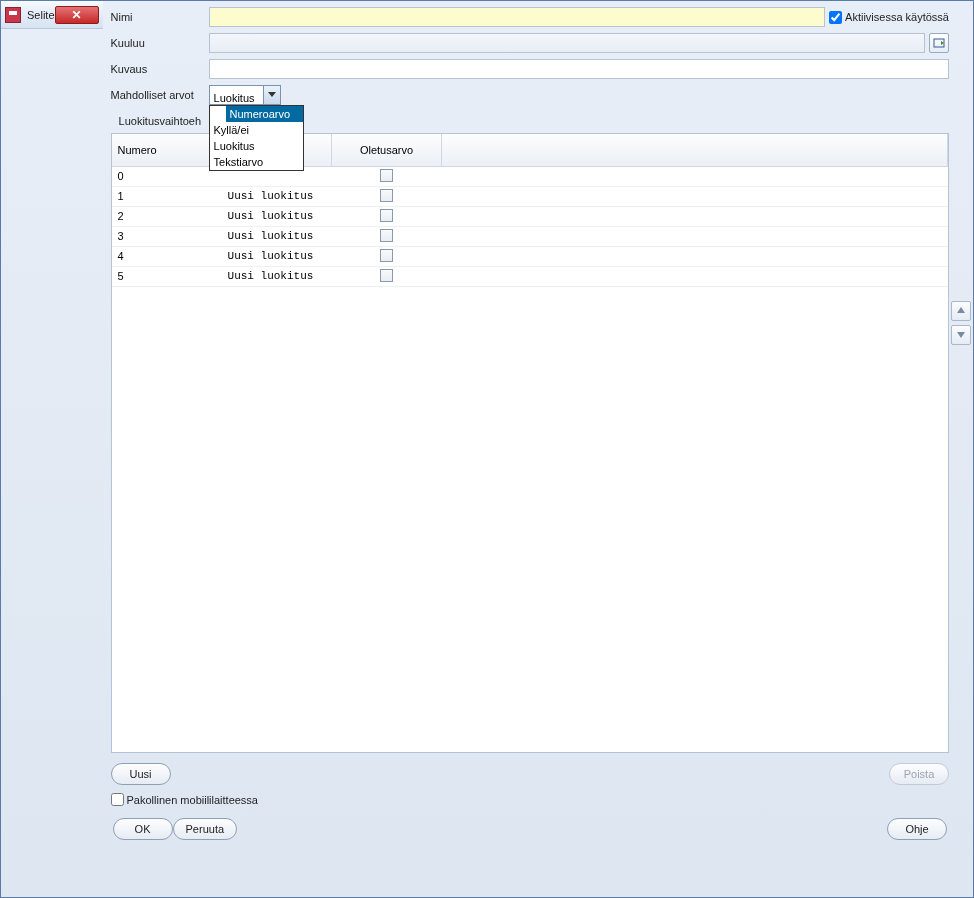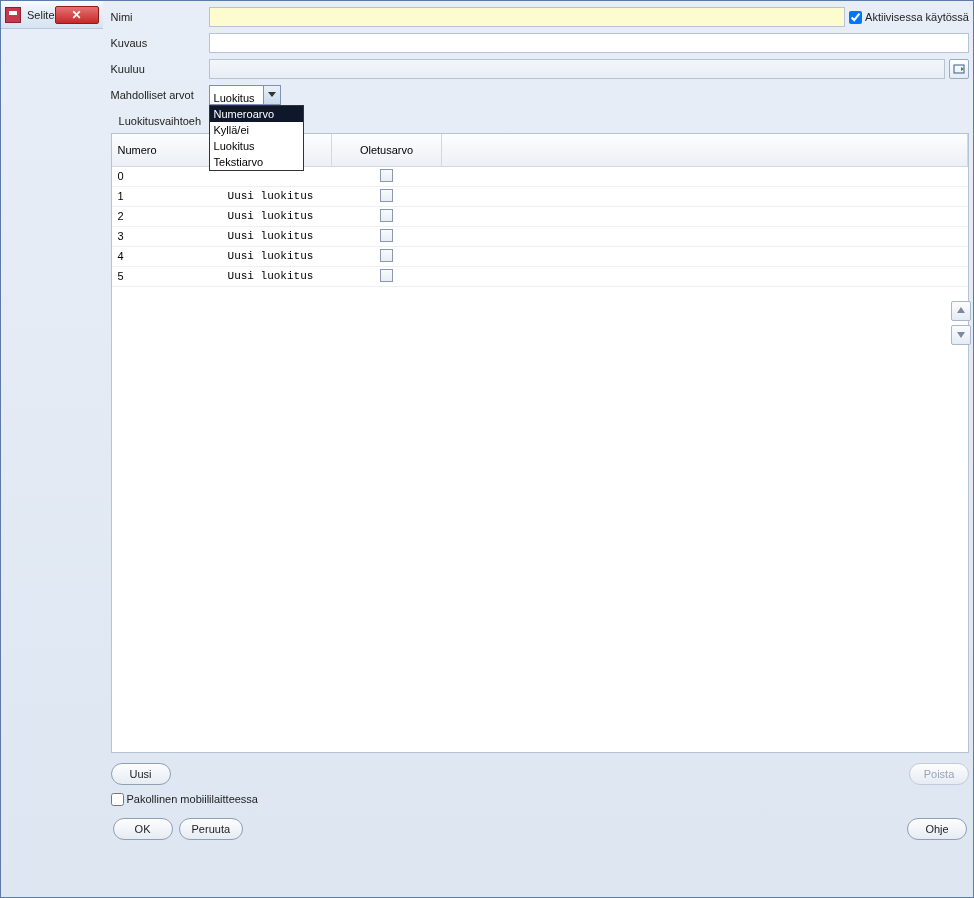--- a/index.html
+++ b/index.html
@@ -56,7 +56,7 @@
   }
   .content {
     flex:1;
-    padding: 6px 4px 8px 8px;
+    padding: 6px 24px 8px 8px;
     display:flex;
     flex-direction:column;
     gap:6px;

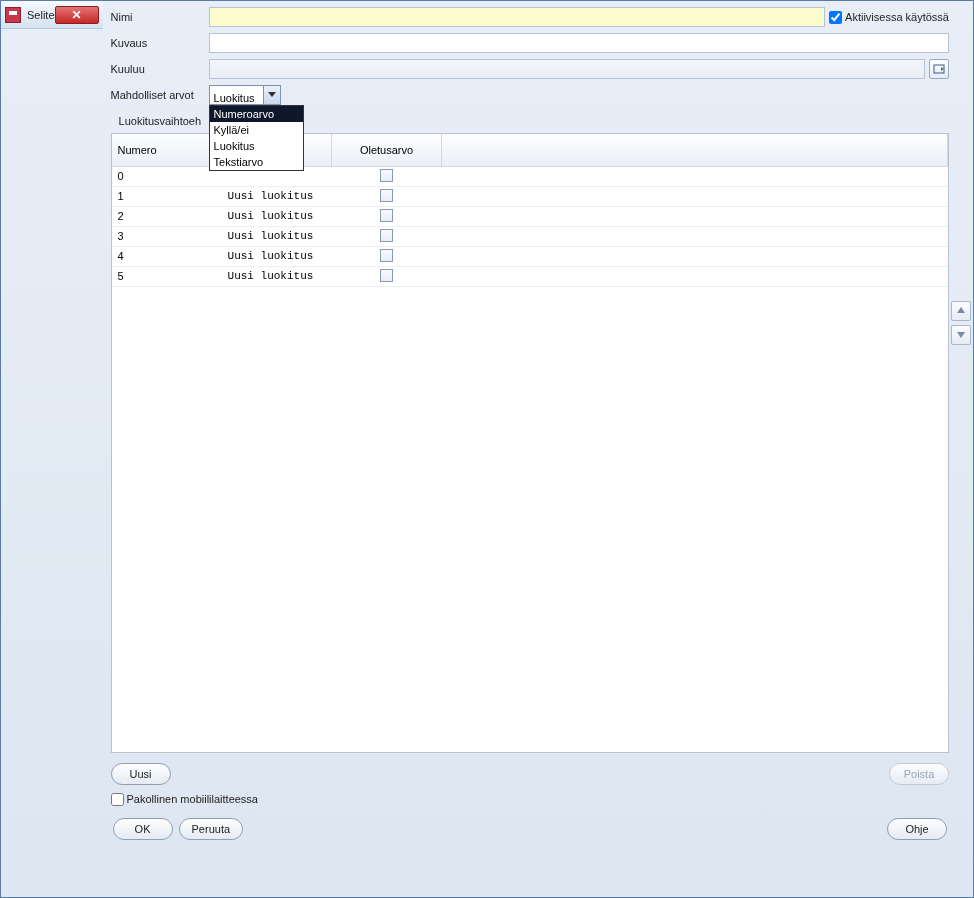--- a/index.html
+++ b/index.html
@@ -71,7 +71,7 @@
     padding:2px 4px;
   }
   .input-text.yellow { background:#fdfccf; }
-  .check-label { display:flex;gap:3px;color:#222; }
+  .check-label { display:flex;align-items:center;gap:3px;color:#222; }
   input[type=checkbox]{ margin:0; }
   .kuuluu-field {
     flex:1;

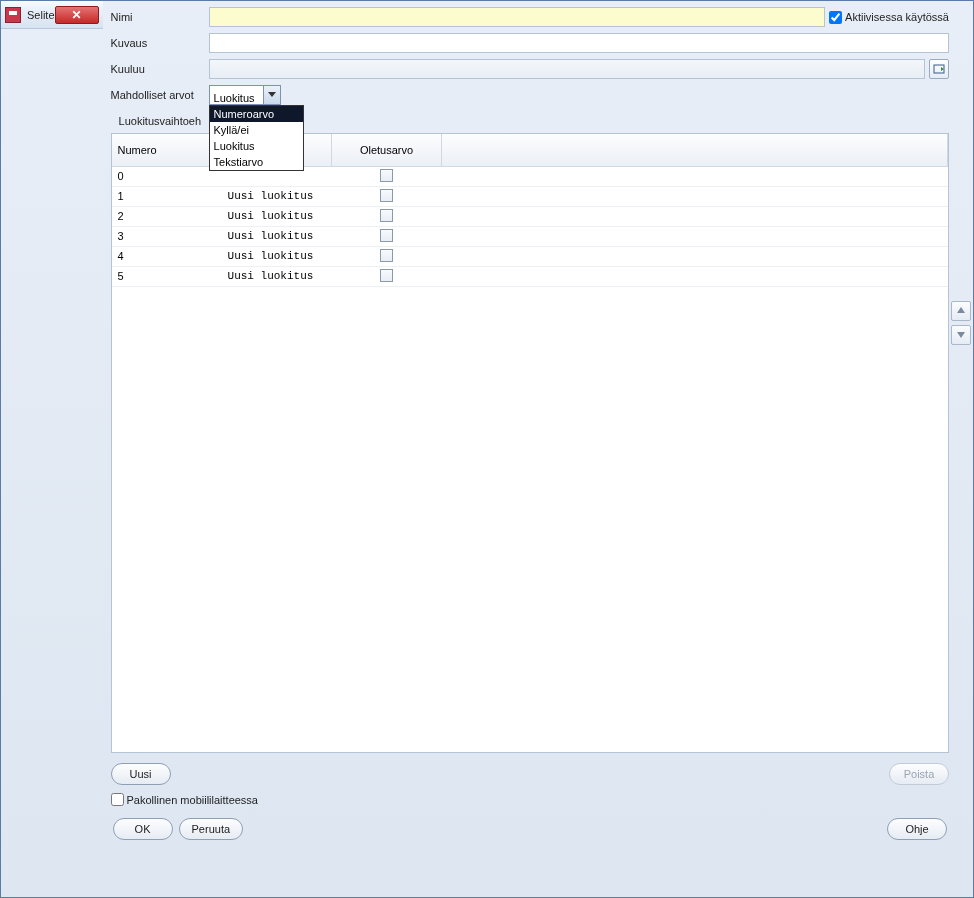--- a/index.html
+++ b/index.html
@@ -201,11 +201,6 @@
     </div>
 
     <div class="row">
-      <div class="label">Kuvaus</div>
-      <input class="input-text" style="">
-    </div>
-
-    <div class="row">
       <div class="label">Kuuluu</div>
       <div class="kuuluu-field"></div>
       <div class="small-btn">
@@ -214,6 +209,11 @@
           <path d="M8 4 L11 6 L8 8" fill="#3a8a3a"></path>
         </svg>
       </div>
+    </div>
+
+    <div class="row">
+      <div class="label">Kuvaus</div>
+      <input class="input-text" style="">
     </div>
 
     <div class="row" style="position:relative;">

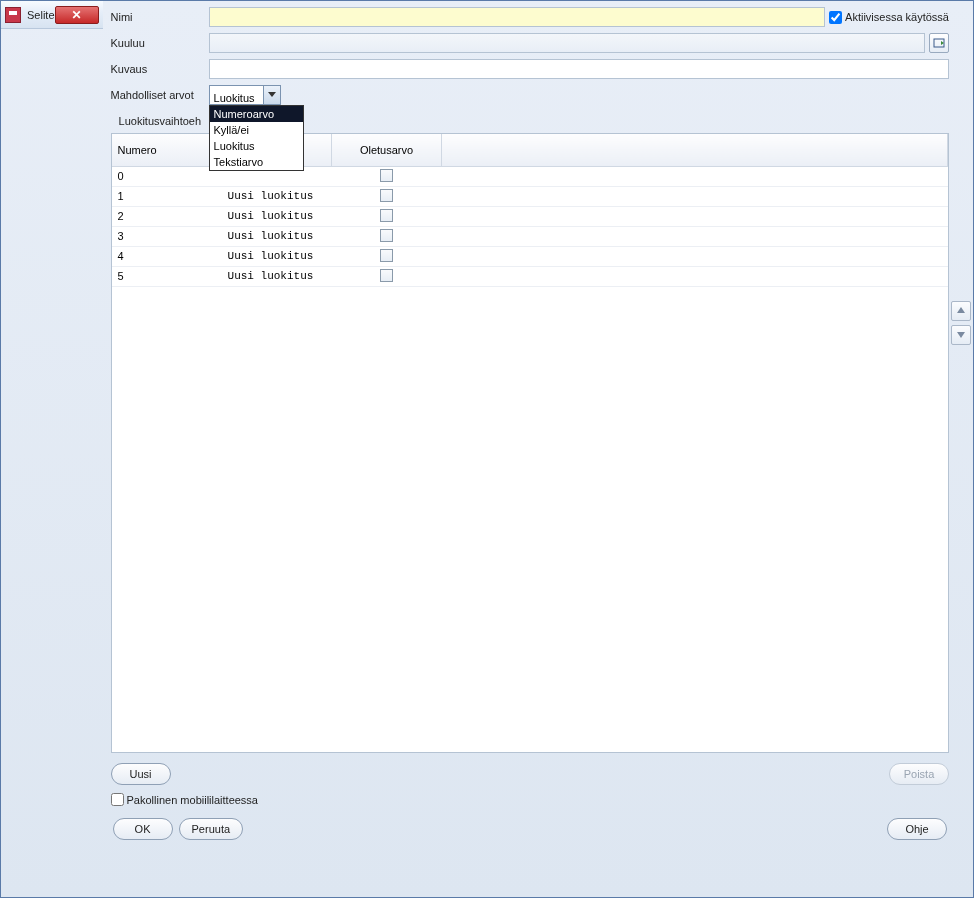--- a/index.html
+++ b/index.html
@@ -112,7 +112,7 @@
     padding:2px 4px;
   }
   .dropdown-item.sel {
-    background:#0f172a;color:#fff;
+    background:#0369a1;color:#fff;margin-left:16px;
   }
   .section-label { padding:4px 0 0 8px;color:#222; }
   .table-wrap {

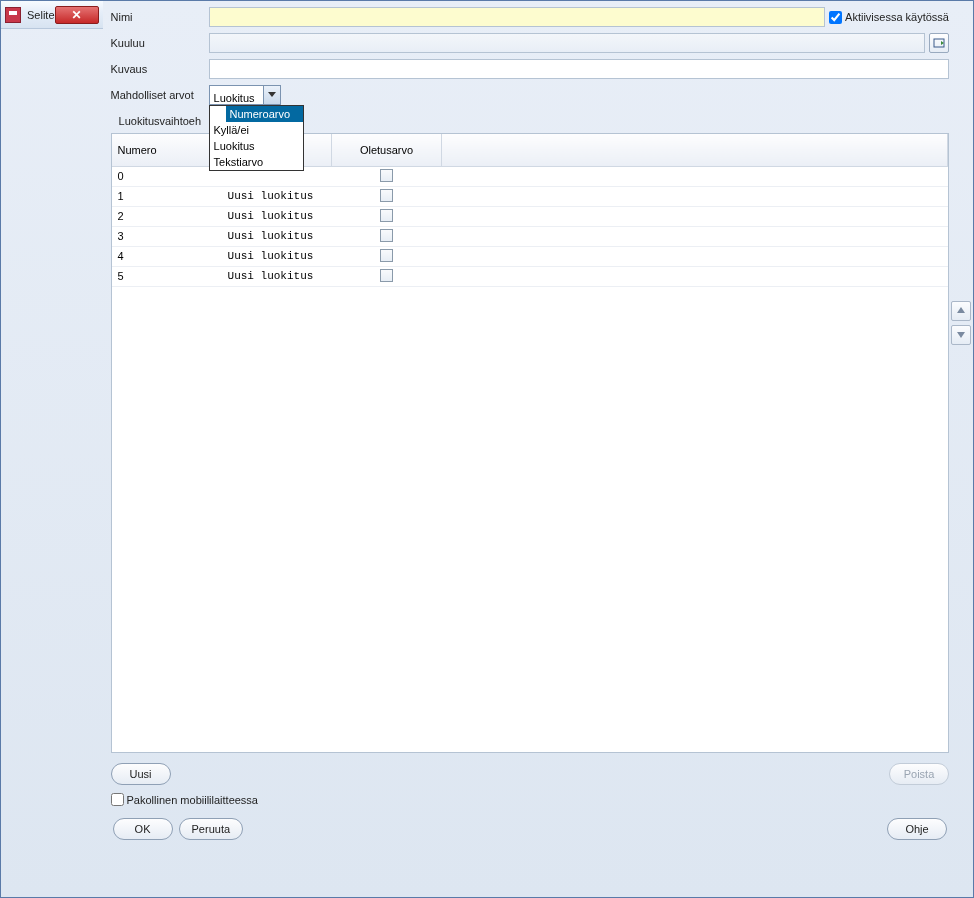--- a/index.html
+++ b/index.html
@@ -312,7 +312,7 @@
     </label>
 
     <div class="bottom-bar">
-      <div style="display:flex;gap:6px;">
+      <div style="display:flex;">
         <div class="btn">OK</div>
         <div class="btn">Peruuta</div>
       </div>

